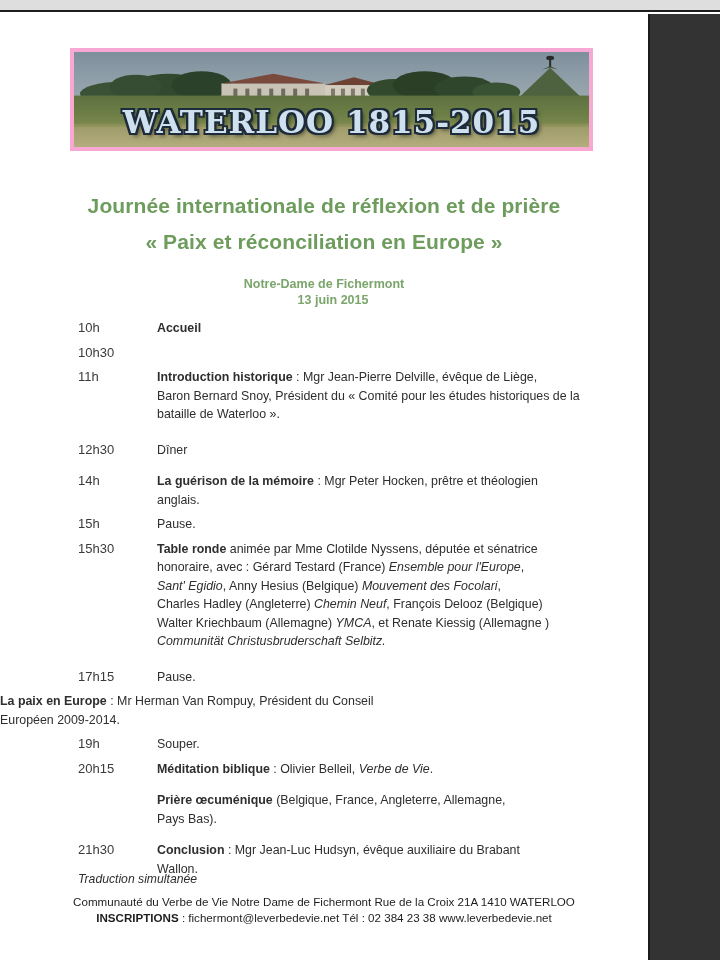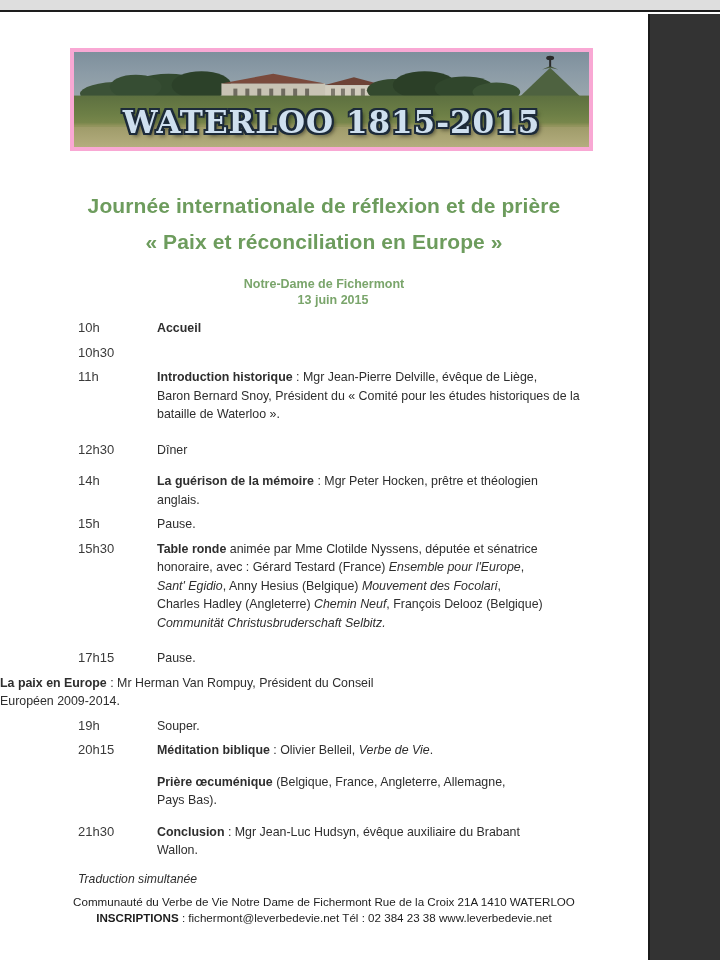--- a/index.html
+++ b/index.html
@@ -294,6 +294,7 @@
           <div><span>honoraire, avec : Gérard Testard (France) </span><i>Ensemble pour l'Europe</i><span>,</span></div>
           <div><i>Sant' Egidio</i><span>,  Anny Hesius (Belgique) </span><i>Mouvement des Focolari</i><span>,</span></div>
           <div><span>Charles Hadley (Angleterre) </span><i>Chemin Neuf</i><span>,  François Delooz (Belgique)</span></div>
+          <div><span> Walter Kriechbaum (Allemagne) </span><i>YMCA</i><span>,  et Renate Kiessig (Allemagne )</span></div>
           <div><i>Communität Christusbruderschaft Selbitz.</i></div>
         </div>
       </div>

